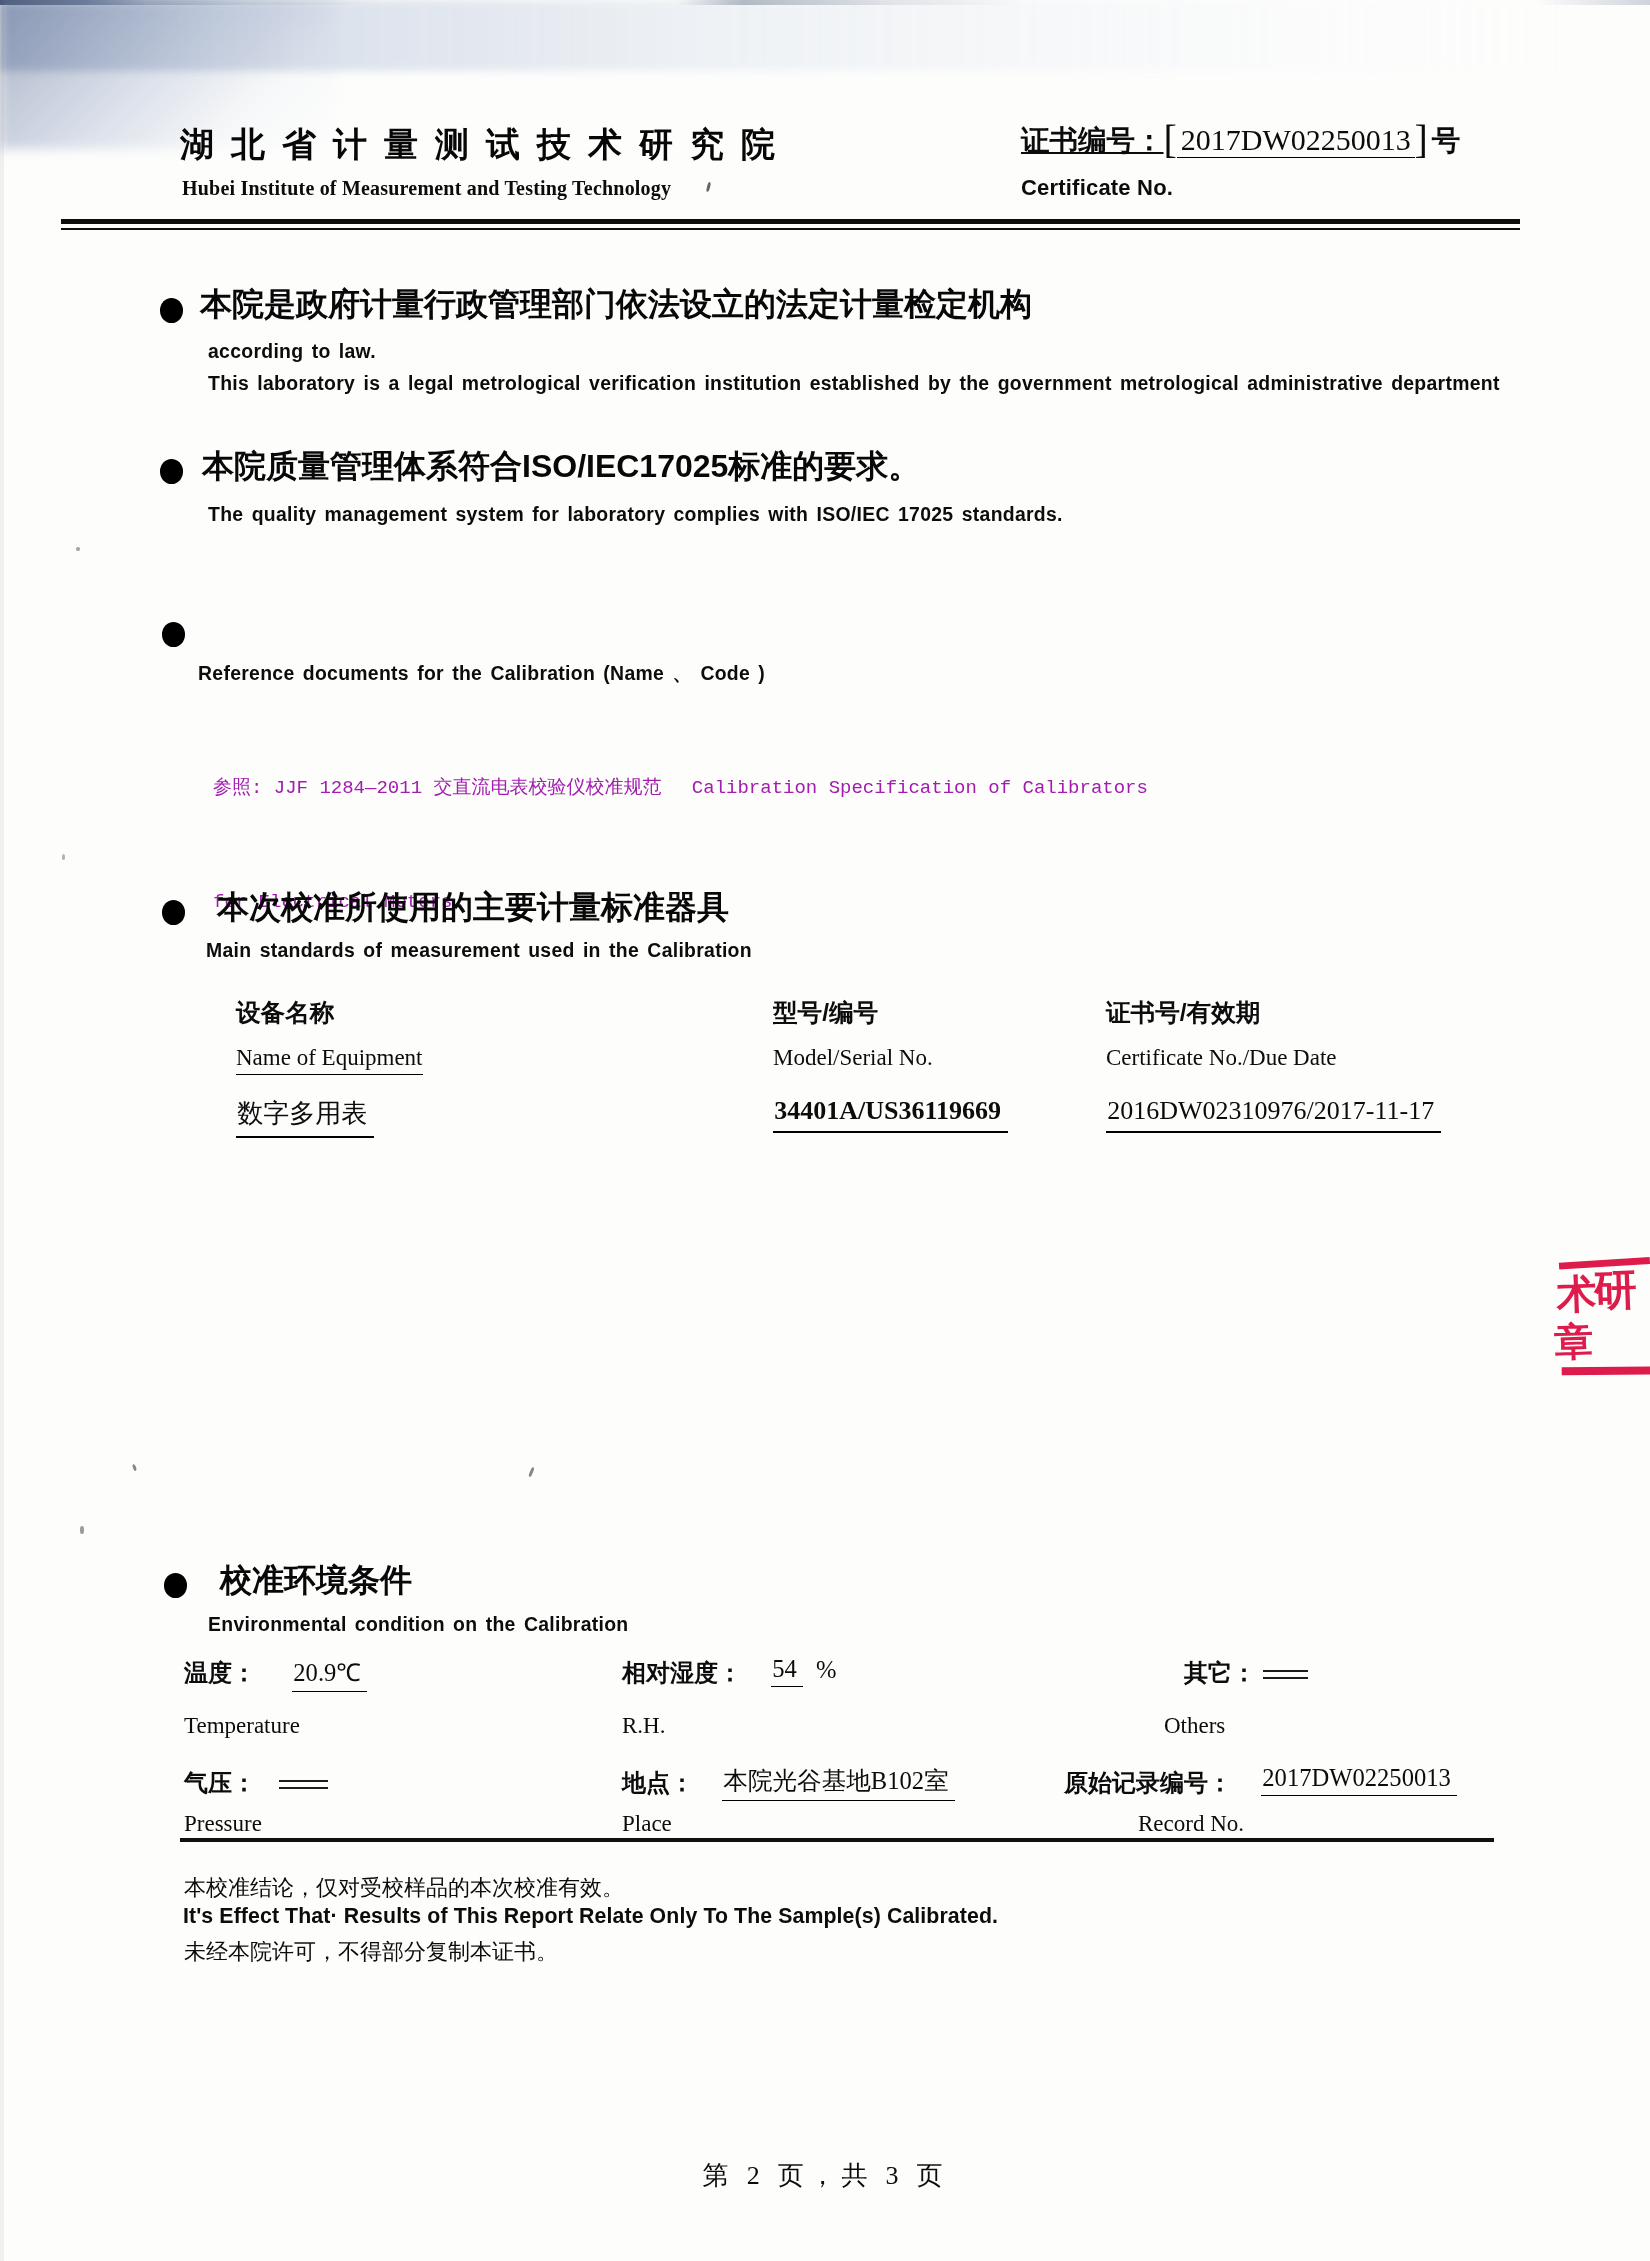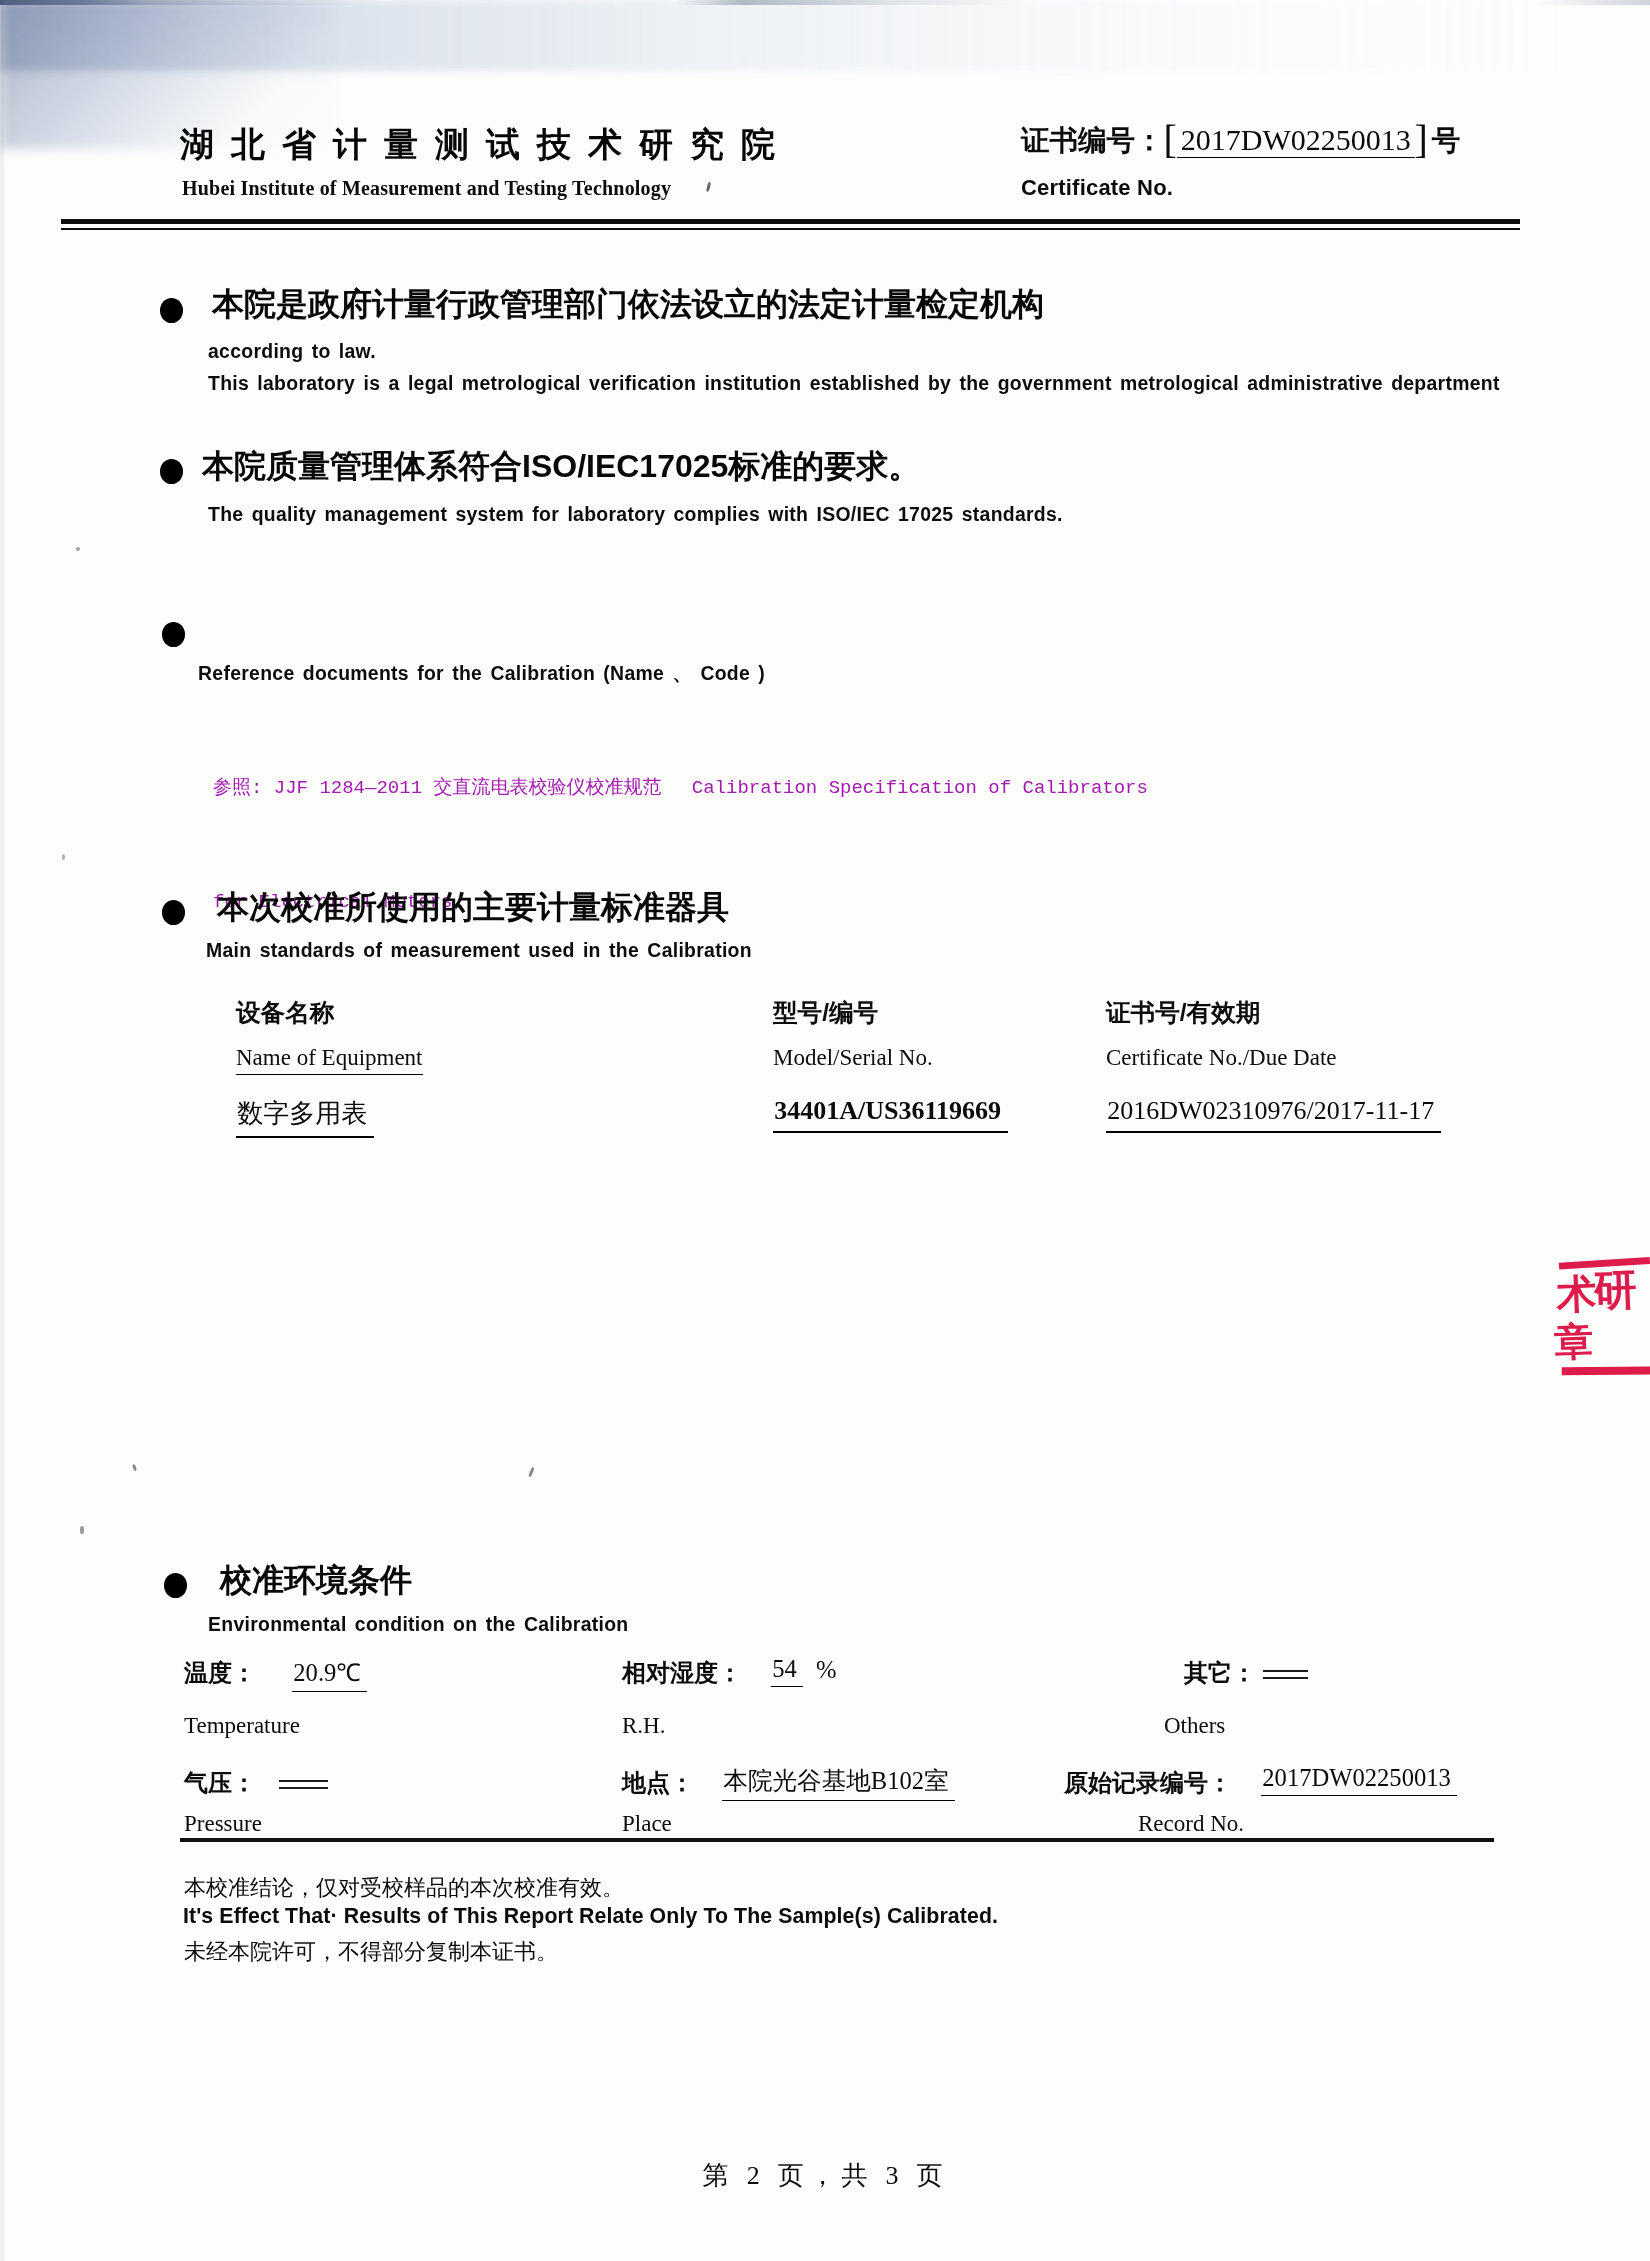--- a/index.html
+++ b/index.html
@@ -30,7 +30,7 @@
   .inst-cn { font-size:34px; font-weight:bold; letter-spacing:17px; color:#070707; }
   .inst-en { font-family:"Liberation Serif", serif; font-weight:bold; font-size:20px; letter-spacing:0.2px; }
   .certline { line-height:43px; }
-  .cert-label { font-size:28.5px; font-weight:bold; }
+  .cert-label { font-size:28.5px; font-weight:bold;text-decoration:underline; }
   .cert-bracket { font-family:"Liberation Serif", serif; font-size:40px; position:relative; top:3.2px; }
   .cert-num { font-family:"Liberation Serif", serif; font-size:30px; border-bottom:1.9px solid #000; padding:0 3.9px 1.3px 3.9px; }
   .cert-suffix { font-size:28.5px; font-weight:bold; margin-left:3.9px; }

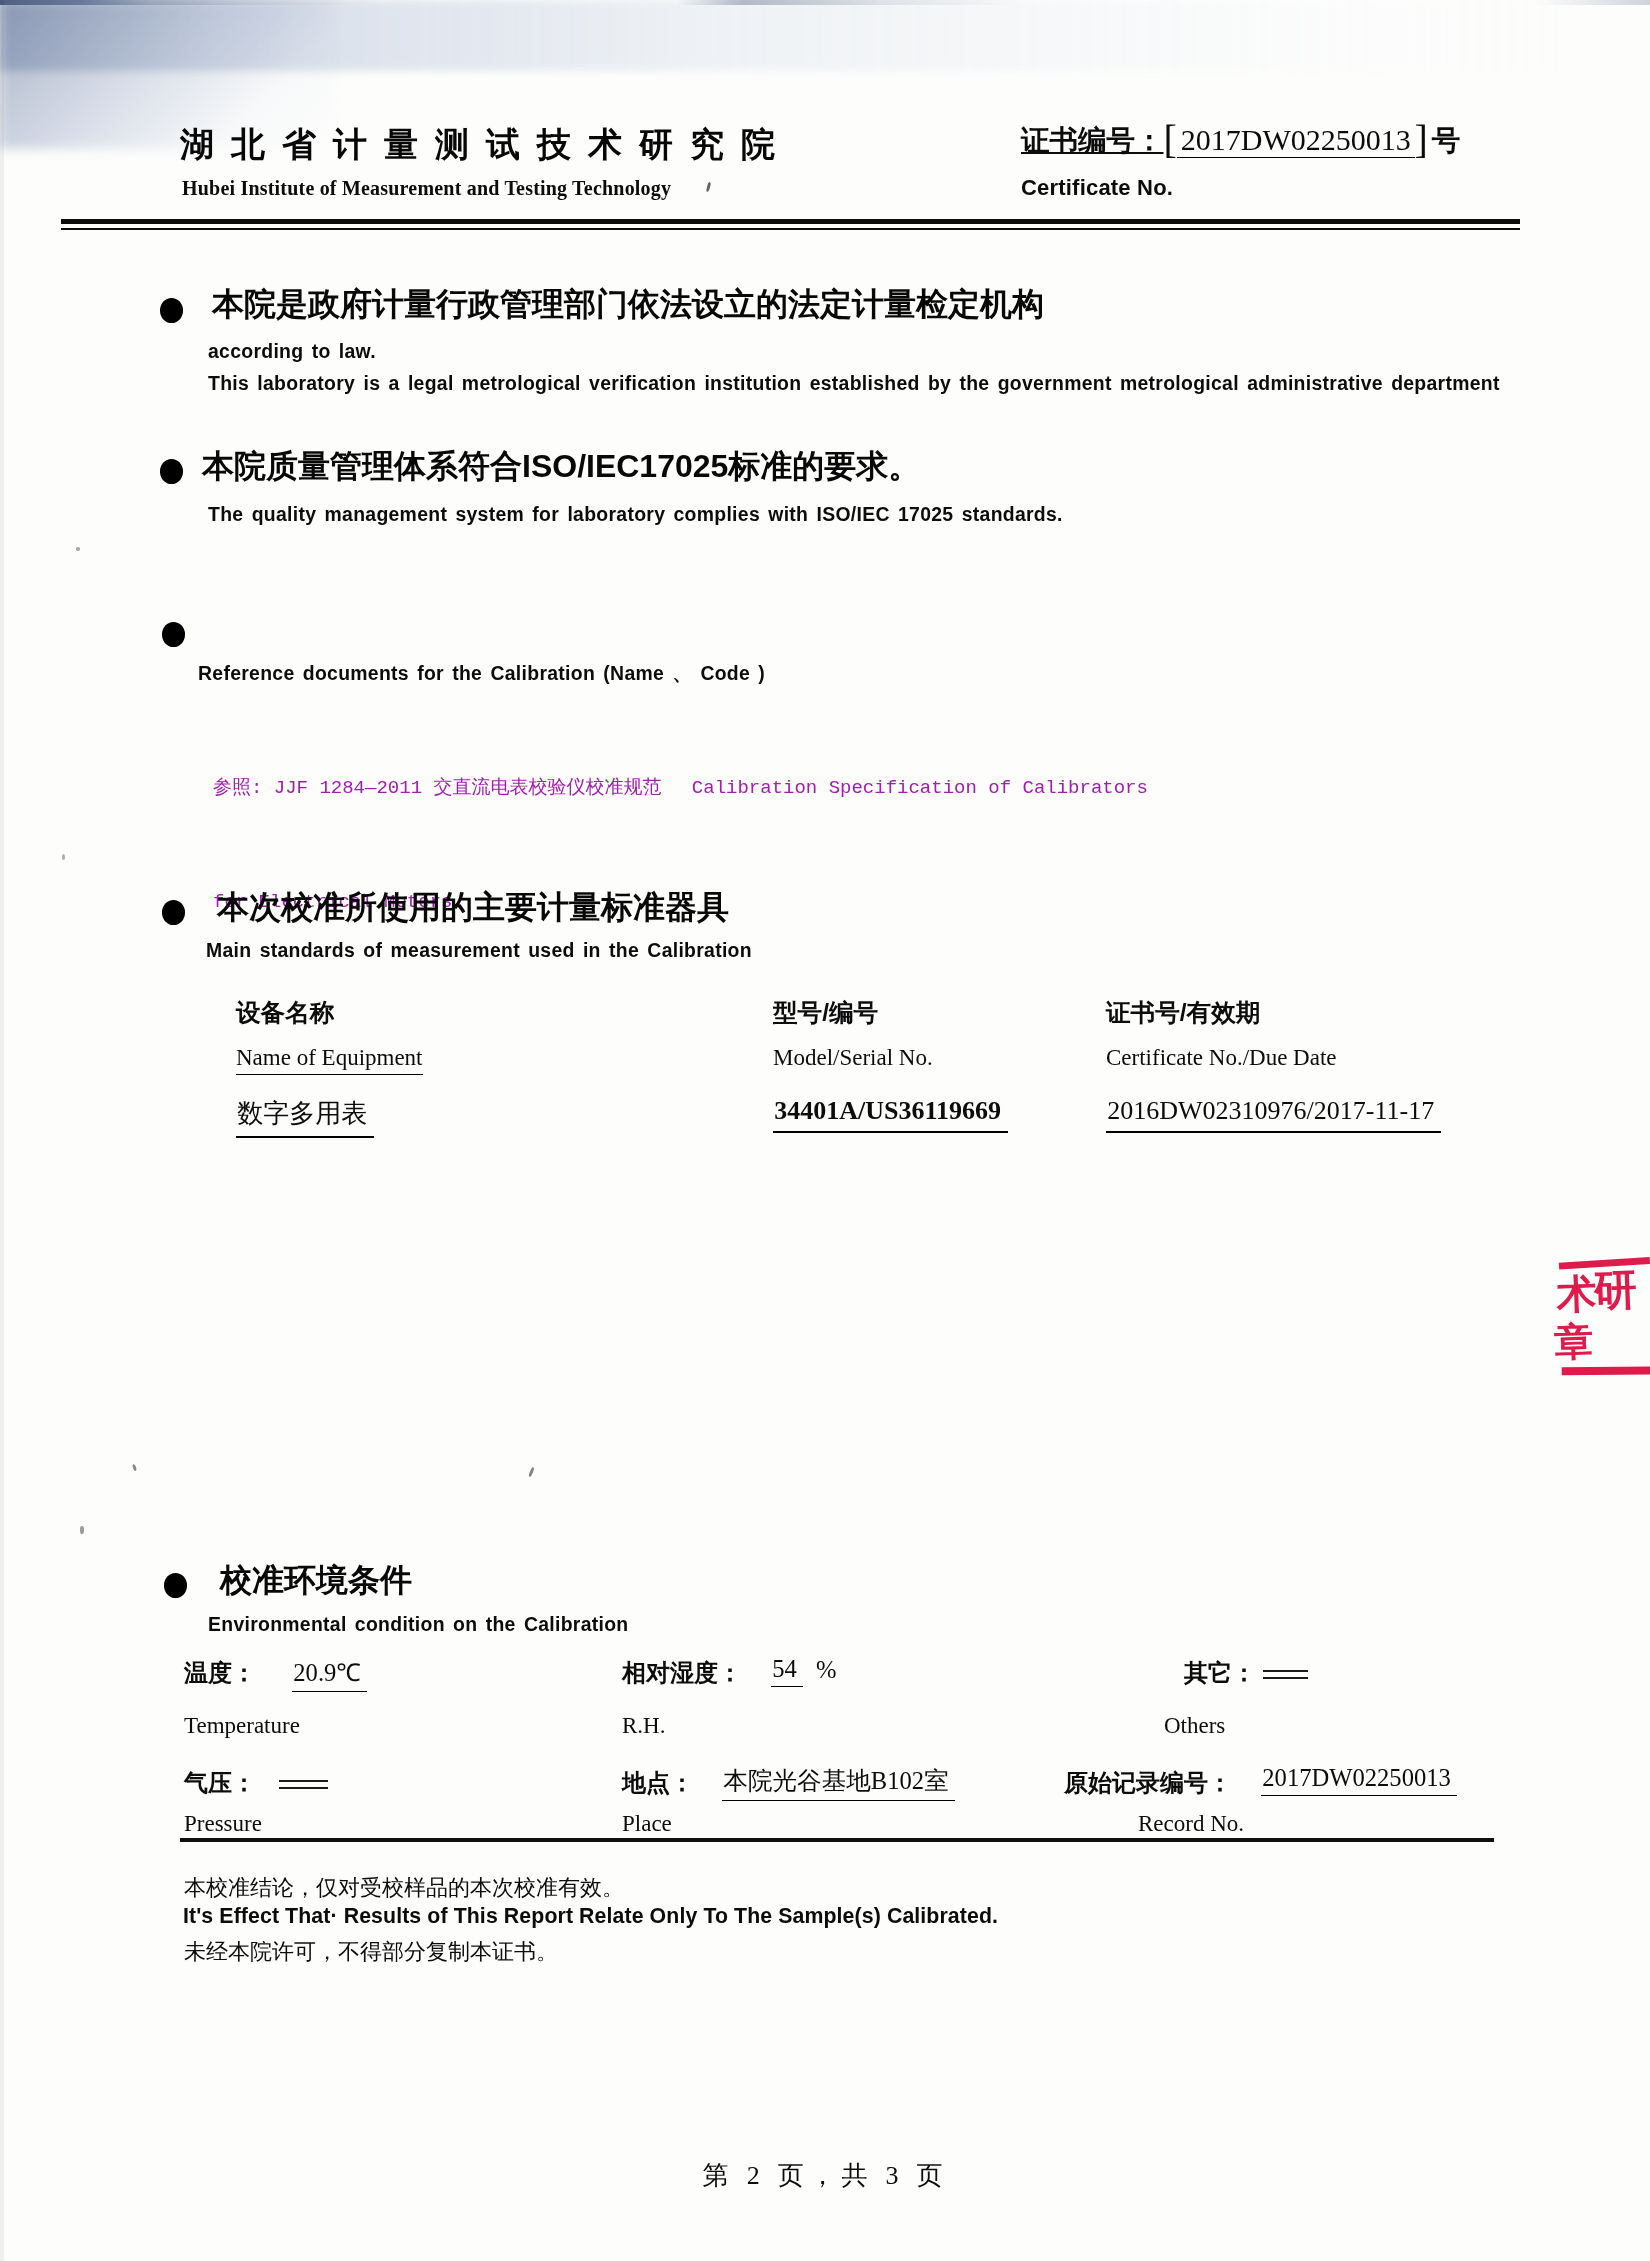--- a/index.html
+++ b/index.html
@@ -97,7 +97,7 @@
   <div class="rule-double" style="left:61px; top:219px; width:1459px;"></div>
 
   <span class="dot" style="left:160px; top:298px;"></span>
-  <div class="h-cn" style="left:212px; top:283px;">本院是政府计量行政管理部门依法设立的法定计量检定机构</div>
+  <div class="h-cn" style="left:200px; top:283px;">本院是政府计量行政管理部门依法设立的法定计量检定机构</div>
   <div class="p-en" style="left:208px; top:335px;">
     <div>according to law.</div>
     <div>This laboratory is a legal metrological verification institution established by the government metrological administrative department</div>

